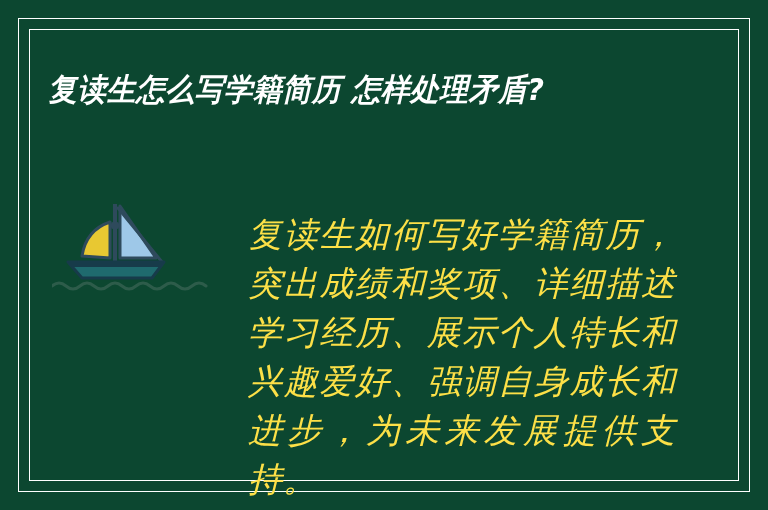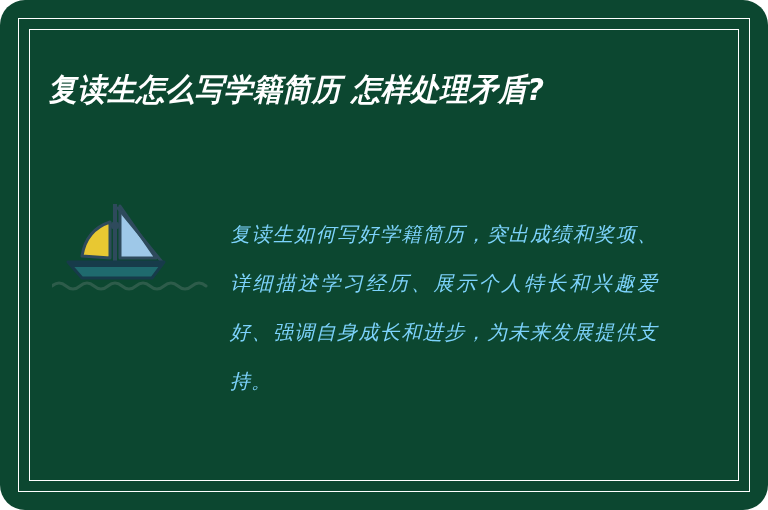--- a/index.html
+++ b/index.html
@@ -19,7 +19,6 @@
     height: 510px;
     background: #0c4730;
     overflow: hidden;
-    border-radius: 25px;
   }
 
   

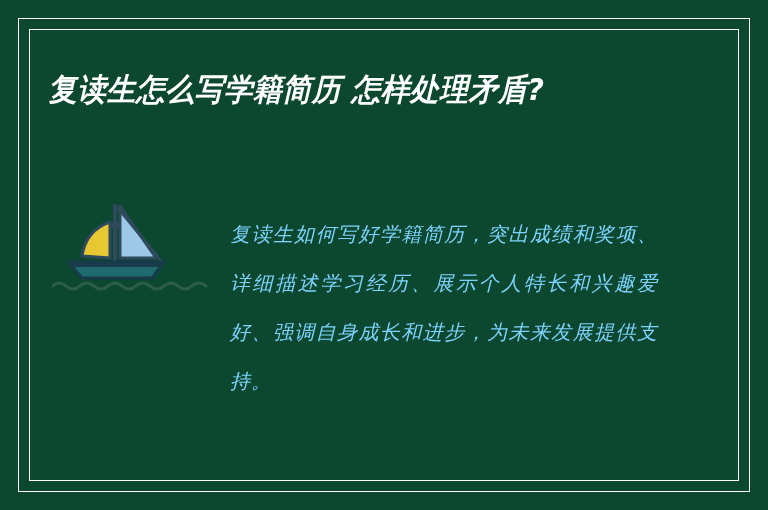--- a/index.html
+++ b/index.html
@@ -76,12 +76,12 @@
   
   .body-copy {
     position: absolute;
-    left: 230px;
+    left: 248px;
     top: 210px;
     width: 428px;
-    color: #7dd3fc;
+    color: #fde047;
     font-family: "DejaVu Serif", serif;
-    font-size: 20px;
+    font-size: 34px;
     font-style: italic;
     line-height: 49px;
     letter-spacing: 1px;

